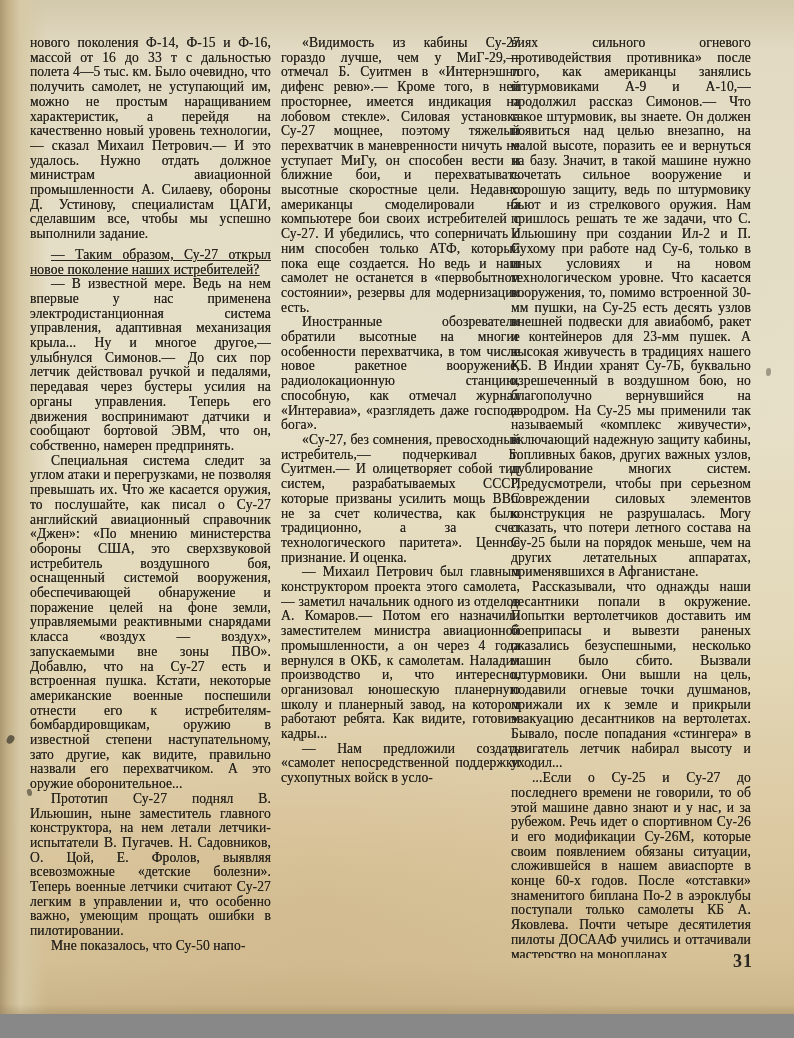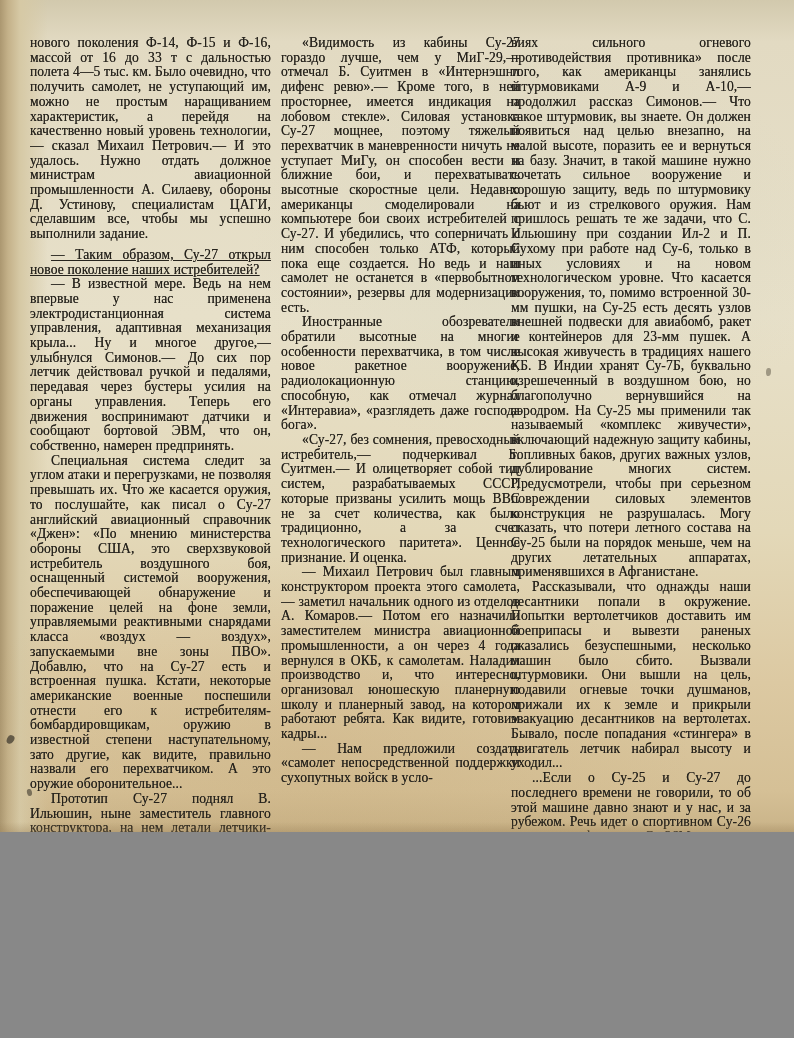--- a/index.html
+++ b/index.html
@@ -6,7 +6,7 @@
   .page {
     position: relative;
     width: 794px;
-    height: 832px;
+    height: 1014px;
     margin: 0 auto;
     overflow: hidden;
     background-color: #e3dabd;

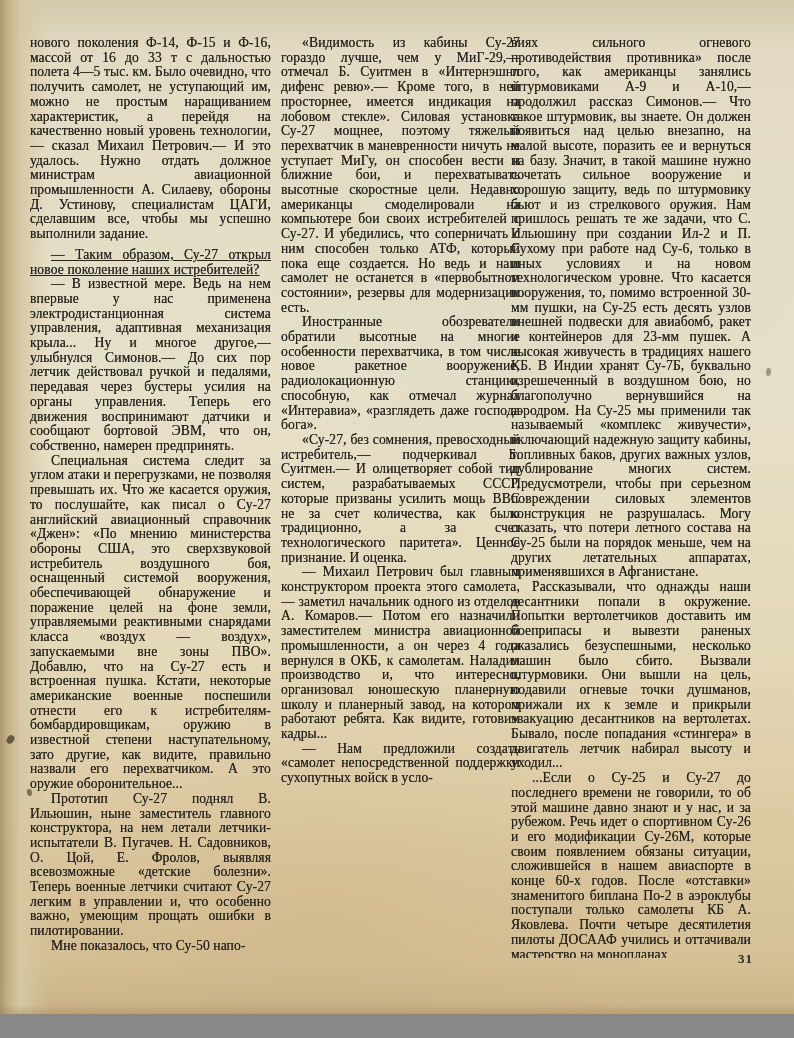--- a/index.html
+++ b/index.html
@@ -39,7 +39,7 @@
     position: absolute;
     top: 951px;
     right: 41px;
-    font-size: 13px;
+    font-size: 18px;
     font-weight: bold;
     letter-spacing: 1px;
     color: #2a2720;

